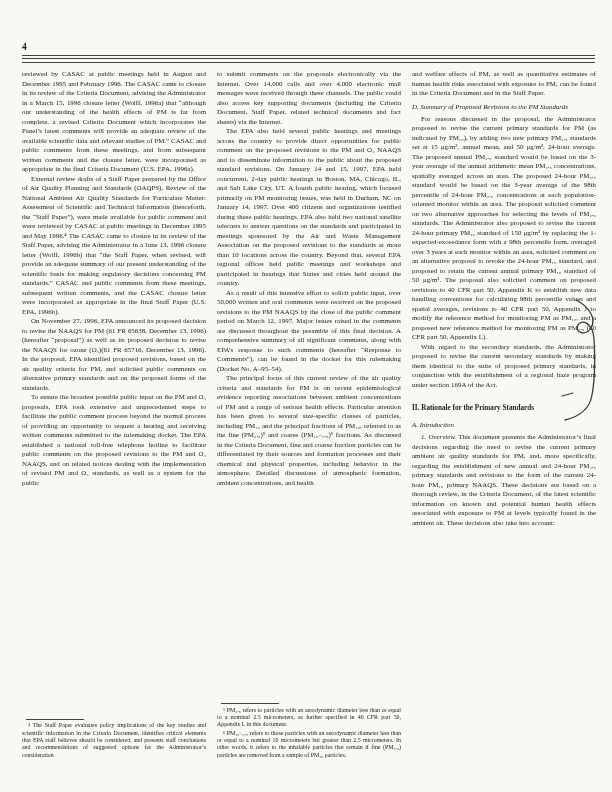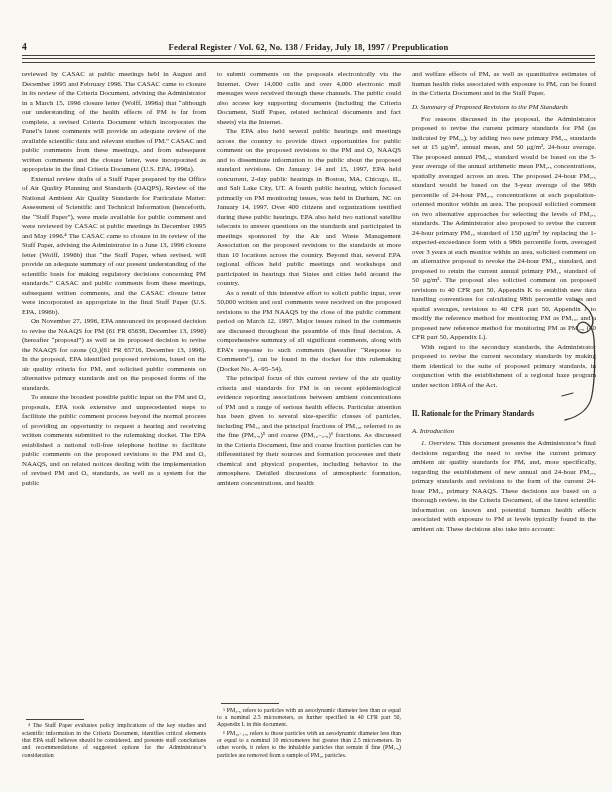--- a/index.html
+++ b/index.html
@@ -43,7 +43,6 @@
 
   <div class="hdr">
     <div class="pgnum">4</div>
-    <div class="runtitle">Federal Register / Vol. 62, No. 138 / Friday, July 18, 1997 / Prepublication</div>
     <div class="hdr-sp"></div>
   </div>
   <div class="rule1"></div>

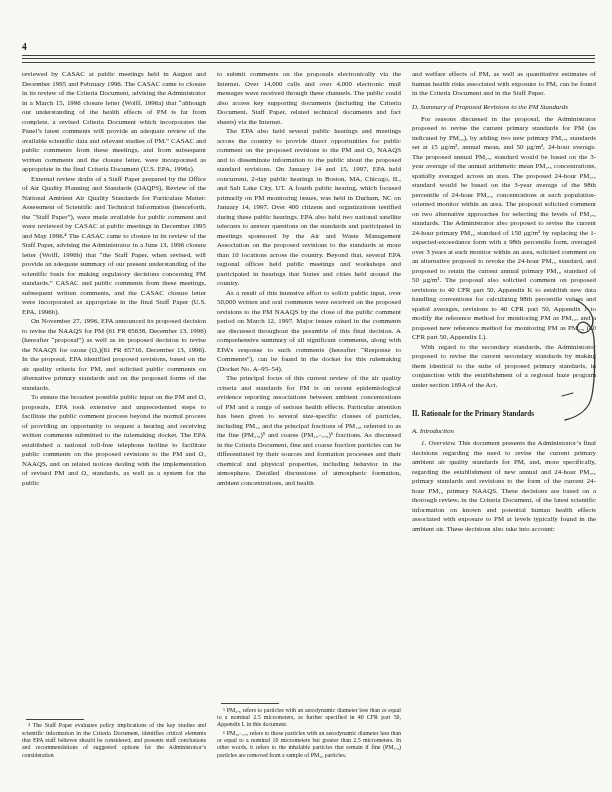--- a/index.html
+++ b/index.html
@@ -27,7 +27,7 @@
           word-spacing:.2px;}
   .indent{text-indent:9px;}
   .h-ital{font-style:italic;font-size:6.9px;line-height:9.3px;margin:4px 0 3px;}
-  .h-bold{font-weight:bold;font-size:7.2px;line-height:9.5px;margin:21px 0 2px;}
+  .h-bold{font-weight:bold;font-size:7.2px;line-height:9.5px;margin:15px 0 2px;}
   .ital{font-style:italic;}
   .fn-block{margin-top:auto;padding-bottom:16px;}
   .fn-rule{width:58px;border-top:1px solid #44423e;margin:0 0 2.5px 4px;}

